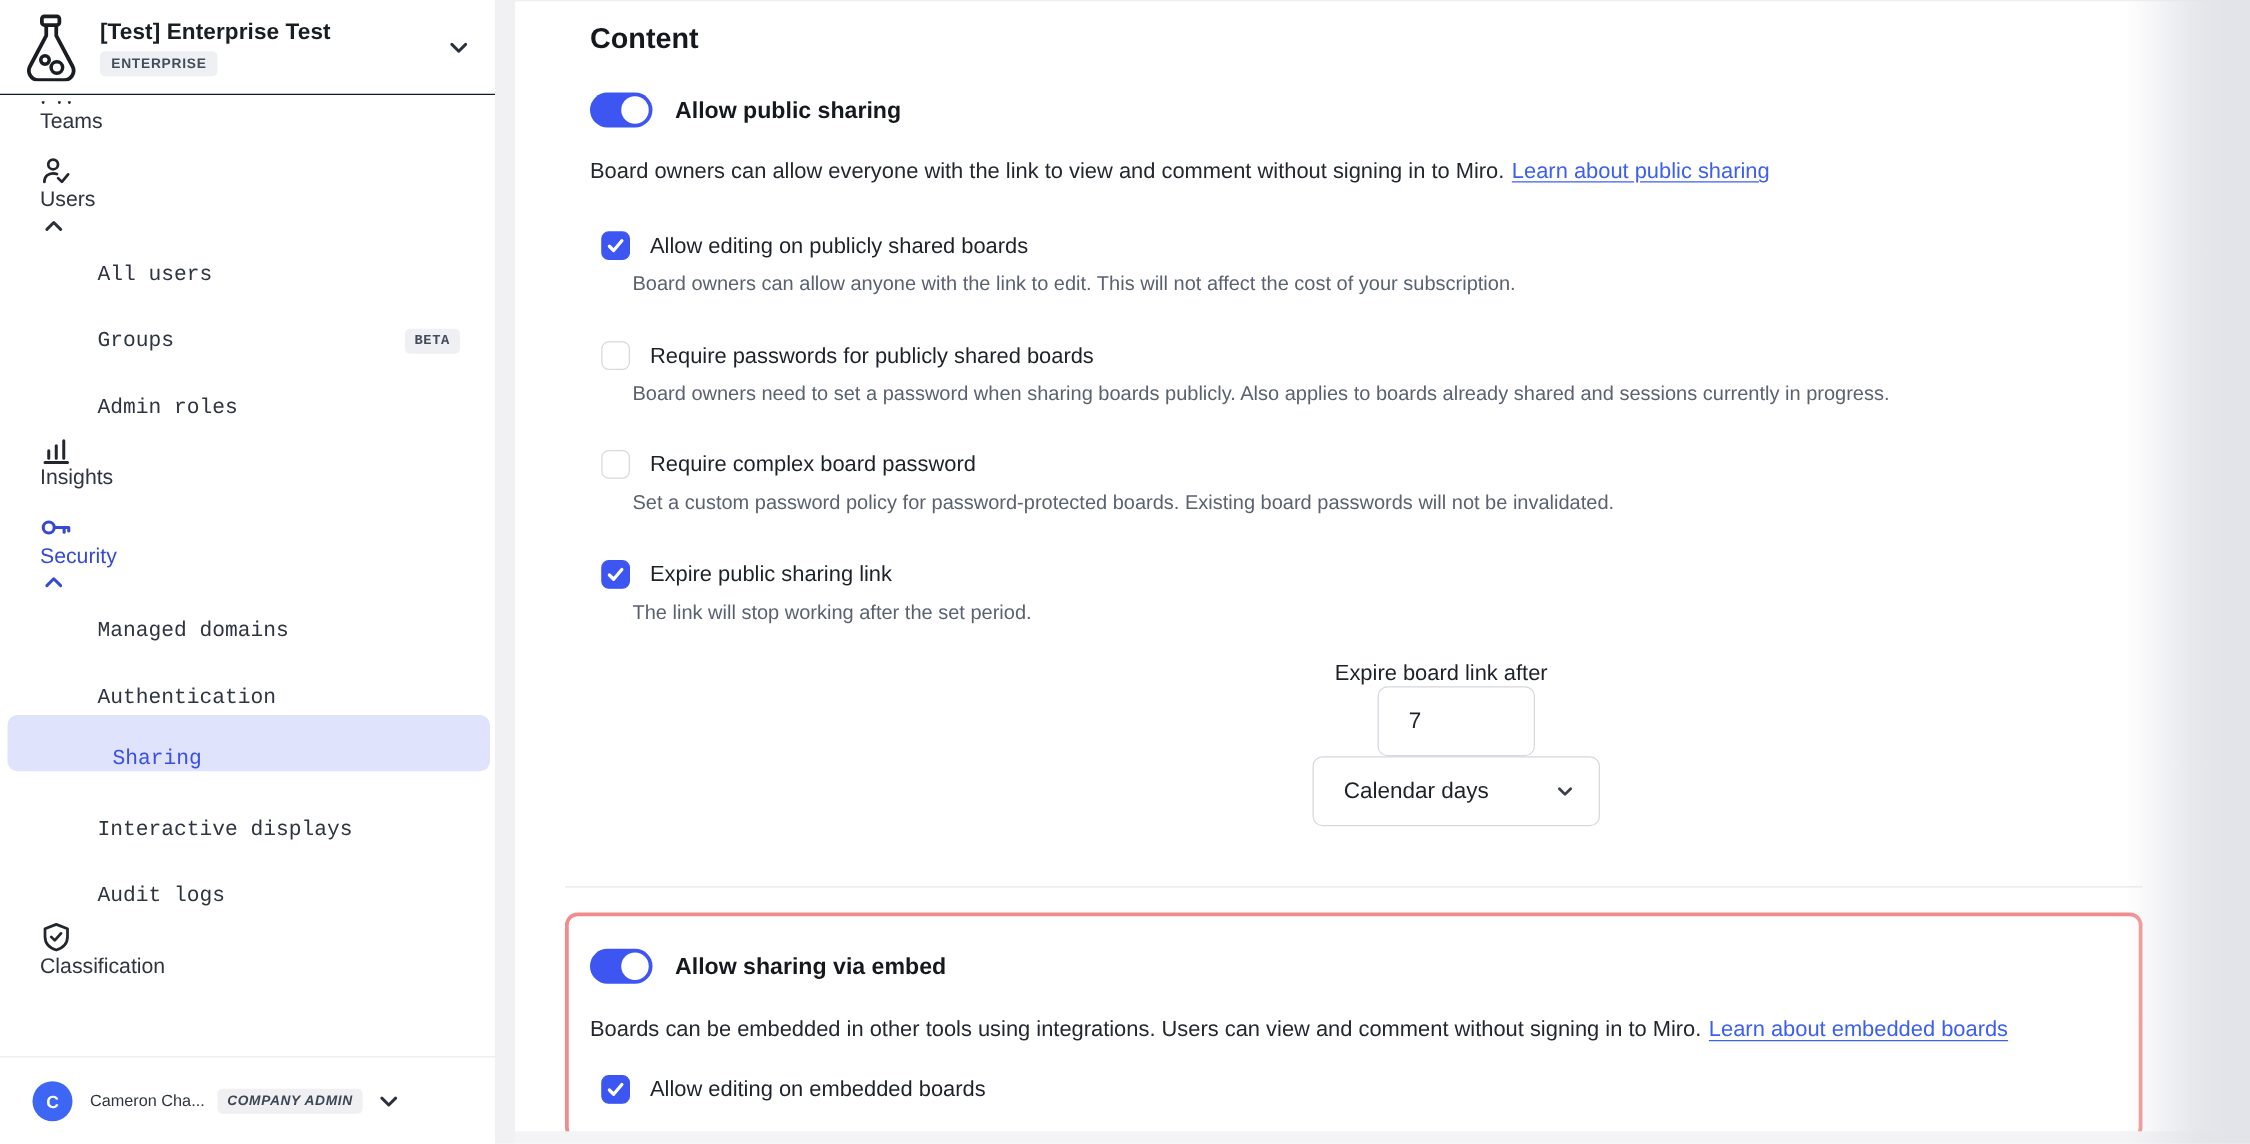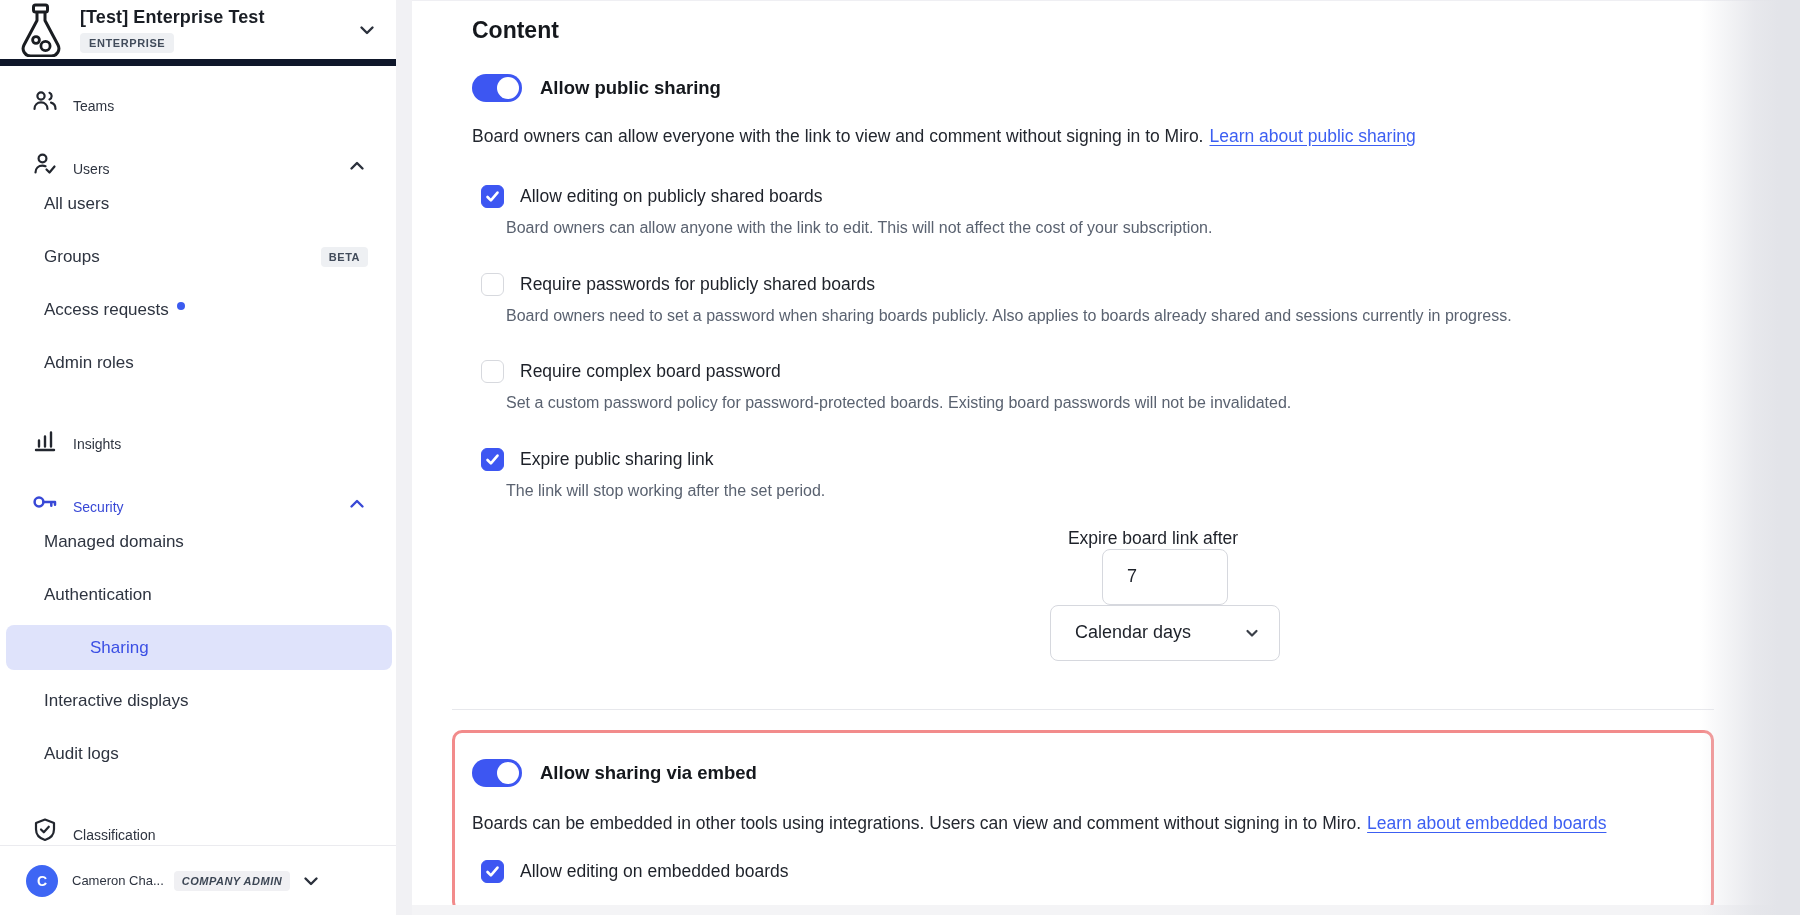--- a/index.html
+++ b/index.html
@@ -16,8 +16,8 @@
   .bottom-band { position:absolute; left:412px; top:905px; width:1388px; height:10px; background:#f4f4f6; z-index:4; }
 
   
-  .org-header { position:relative; height:66px; display:flex; align-items:center; padding:0 18px 0 16px;
-                border-bottom:7px solid #0f172a; background:#fff; z-index:2; }
+  .org-header { position:relative; height:76px; display:flex; align-items:center; padding:0 18px 0 16px;
+                border-bottom:1px solid #0f172a; background:#fff; z-index:2; }
   .org-logo { width:50px; height:54px; flex:0 0 auto; }
   .org-meta { margin-left:14px; flex:1 1 auto; min-width:0; }
   .org-title { font-size:18px; font-weight:700; color:#191d24; letter-spacing:.1px; white-space:nowrap; }

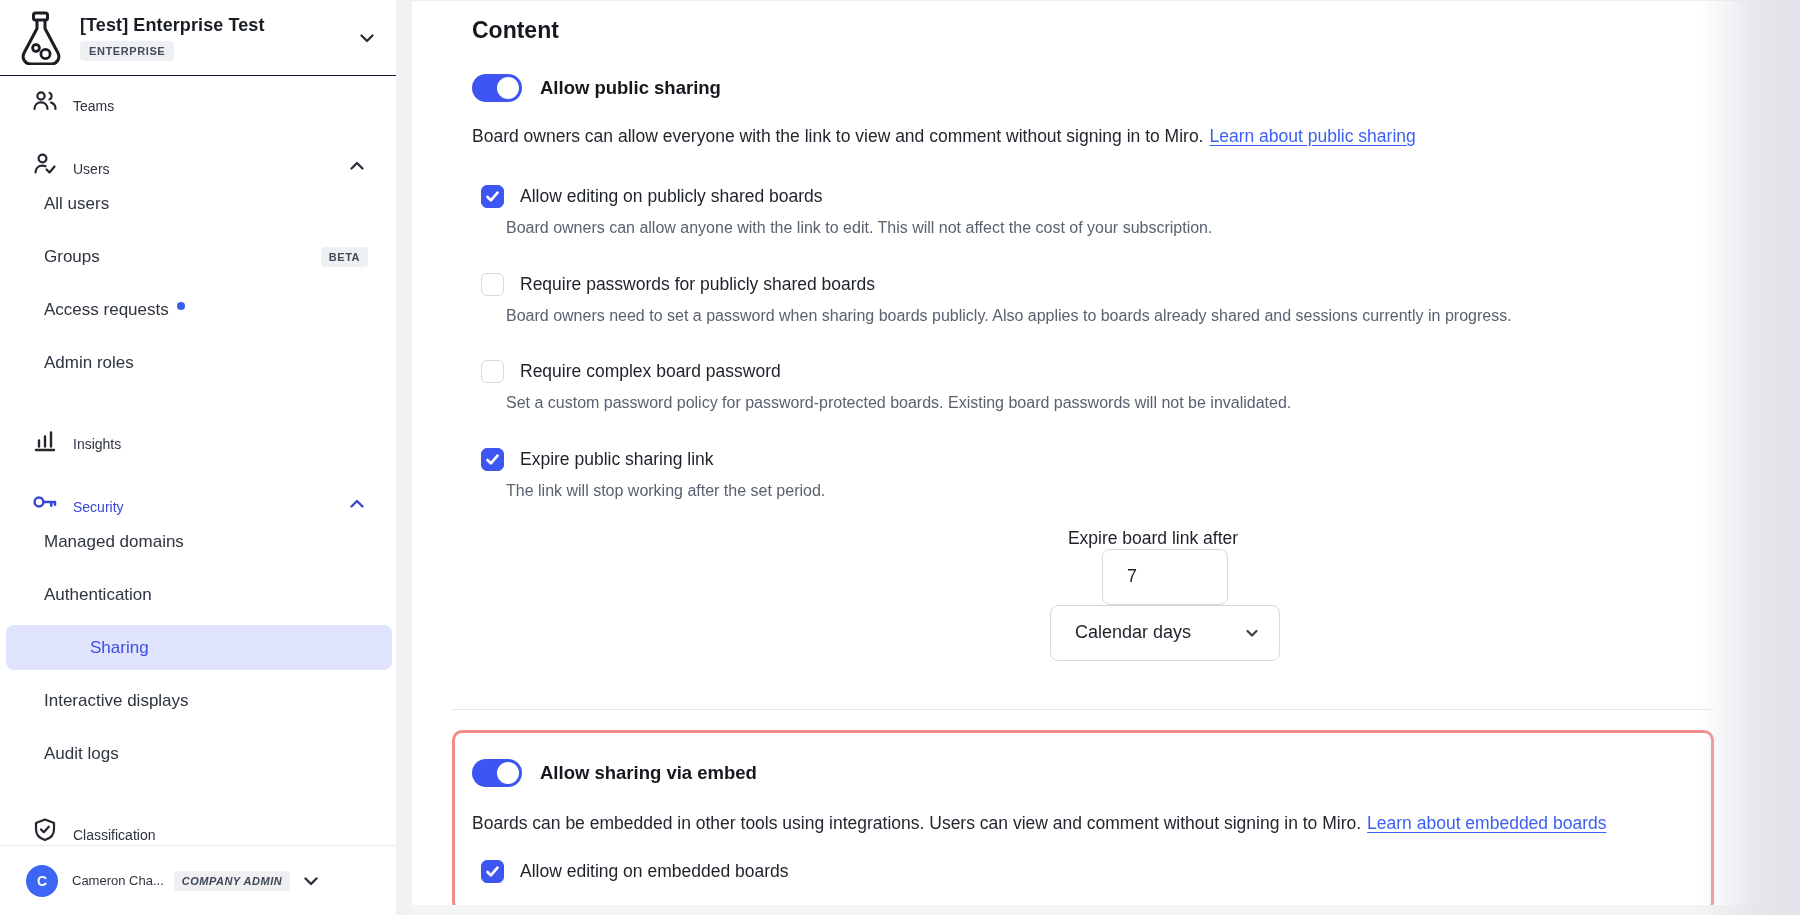--- a/index.html
+++ b/index.html
@@ -26,7 +26,7 @@
   .chev { width:22px; height:22px; flex:0 0 auto; }
 
   .nav { position:absolute; top:81px; left:0; right:0; bottom:70px; overflow:hidden; }
-  .nav-row { height:53px; display:flex; align-items:flex-end; padding:0 28px 0 32px; font-size:14px; color:#2e3440; cursor:pointer; }
+  .nav-row { height:53px; display:flex; align-items:flex-start; padding:0 28px 0 32px; font-size:17px; color:#2e3440; cursor:pointer;flex-direction:column; }
   .nav-row.mt { margin-top:10px; }
   .nav-row.clipped { margin-top:-20px; }
   .nav-icon { width:26px; height:26px; flex:0 0 auto; margin-right:15px; }

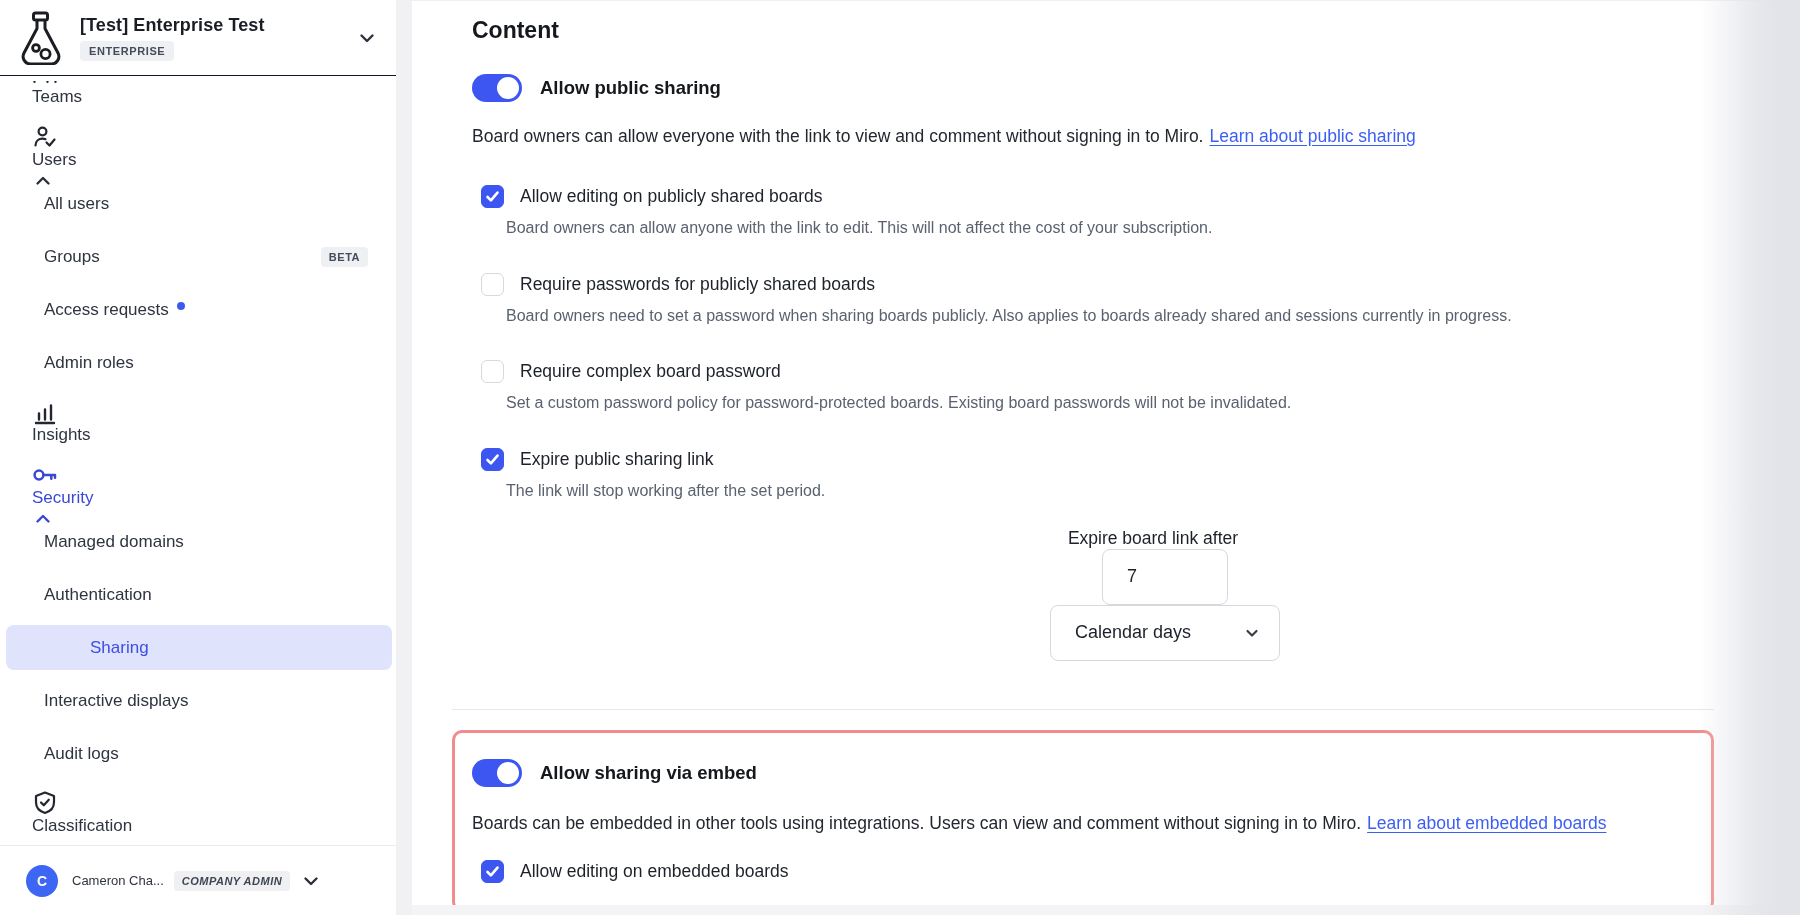--- a/index.html
+++ b/index.html
@@ -31,7 +31,7 @@
   .nav-row.clipped { margin-top:-20px; }
   .nav-icon { width:26px; height:26px; flex:0 0 auto; margin-right:15px; }
   .nav-label { flex:1 1 auto; white-space:nowrap; }
-  .nav-sub { height:53px; display:flex; align-items:center; padding:0 28px 0 44px; font-size:17px; color:#2e3440; cursor:pointer; }
+  .nav-sub { height:53px; display:flex; align-items:flex-end; padding:0 28px 0 78px; font-size:17px; color:#2e3440; cursor:pointer;font-family:Liberation Mono, monospace; }
   .nav-sub.active-pill { background:#dfe3fb; border-radius:8px; margin:4px 4px 4px 6px; height:45px;
                          padding-left:84px; color:#3b4fe4; }
   .nav-row.active { color:#3848d6; }

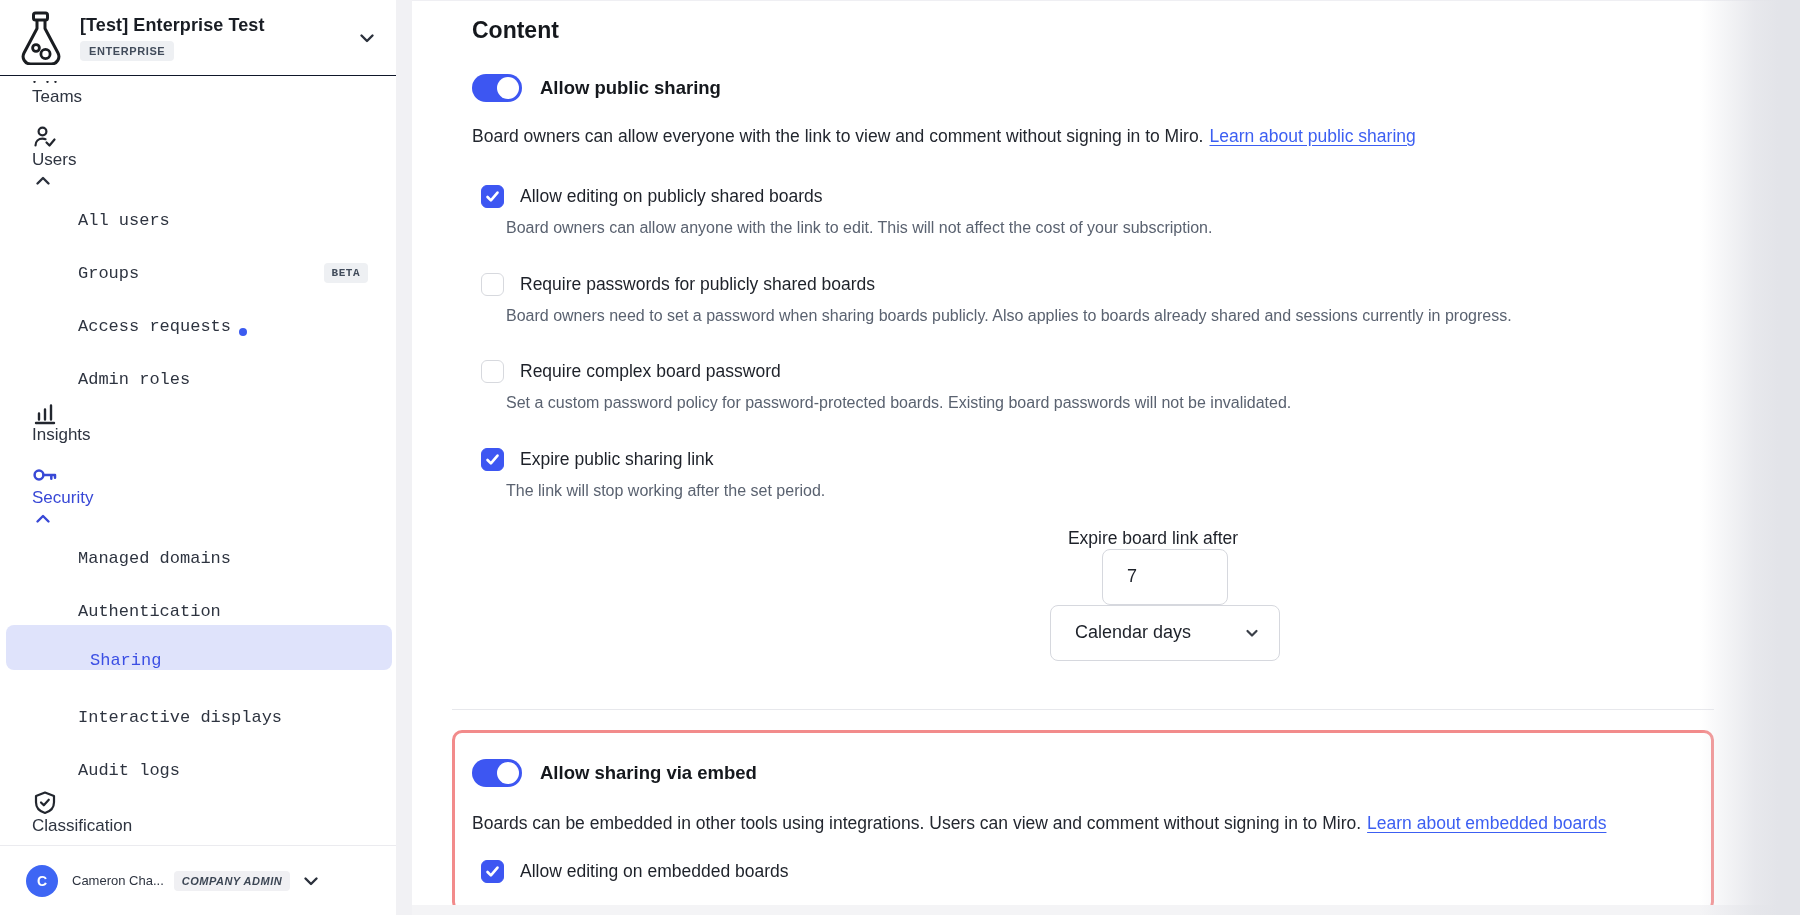--- a/index.html
+++ b/index.html
@@ -142,10 +142,6 @@
       <span class="beta">BETA</span>
     </div>
 
-    <div class="nav-sub">
-      <span>Access requests</span>
-      <span class="dot"></span>
-    </div>
 
     <div class="nav-sub">
       <span>Admin roles</span>

